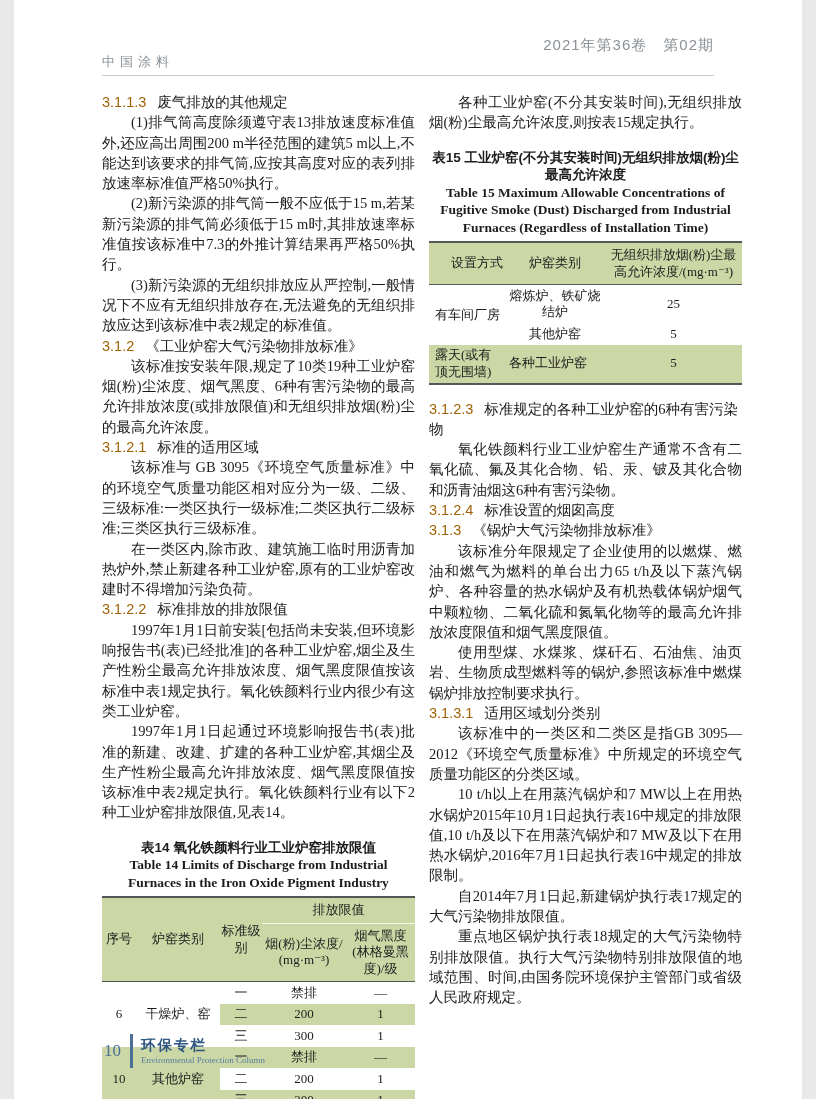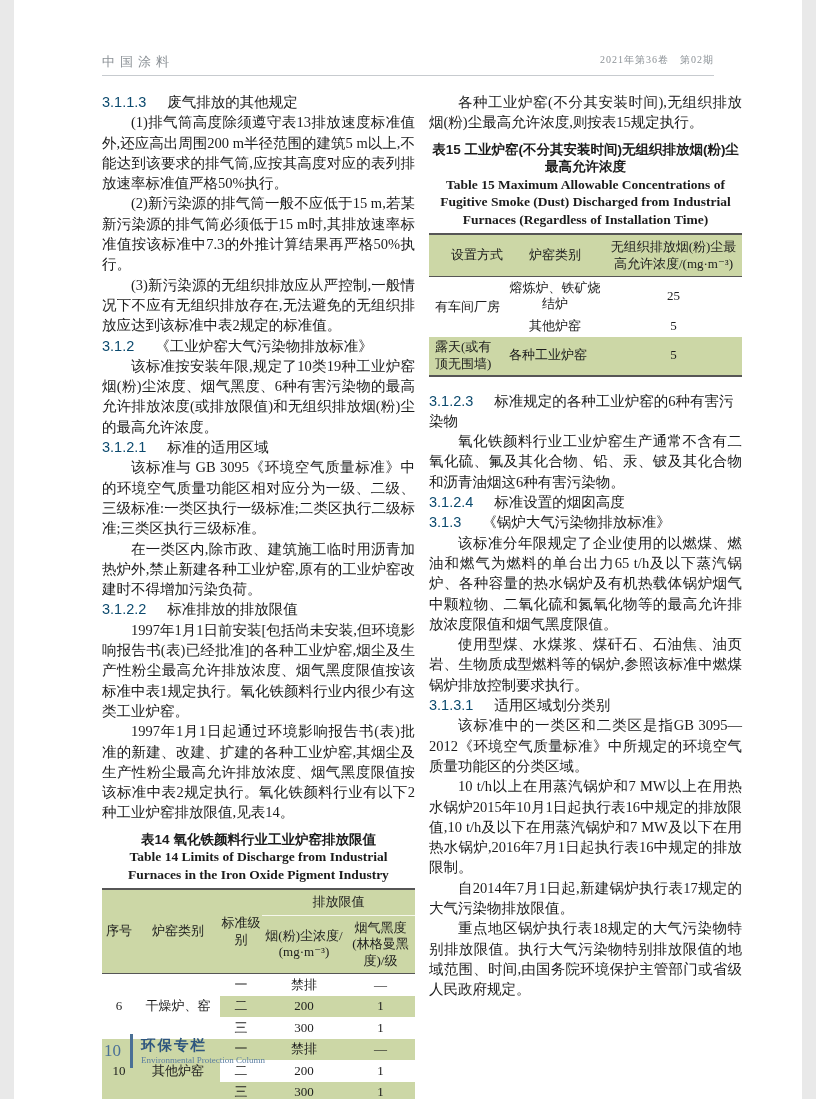--- a/index.html
+++ b/index.html
@@ -13,8 +13,8 @@
   
   .hdr-left { position:absolute; left:88px; top:53px; font-family:"Liberation Sans","DejaVu Sans",sans-serif;
     font-size:13px; color:#8b9196; letter-spacing:5px; }
-  .hdr-right { position:absolute; right:88px; top:53px; font-family:Liberation Serif, serif;
-    font-size:10px; color:#8b9196; letter-spacing:1px; }
+  .hdr-right { position:absolute; right:88px; top:36px; font-family:Liberation Sans, sans-serif;
+    font-size:15px; color:#8b9196; letter-spacing:1px; }
   .hdr-rule { position:absolute; left:88px; right:88px; top:75px; height:1px; background:#c7cbcf; }
   
   .col { position:absolute; top:92px; width:313px; font-size:14.5px; line-height:20.3px; text-align:justify; }

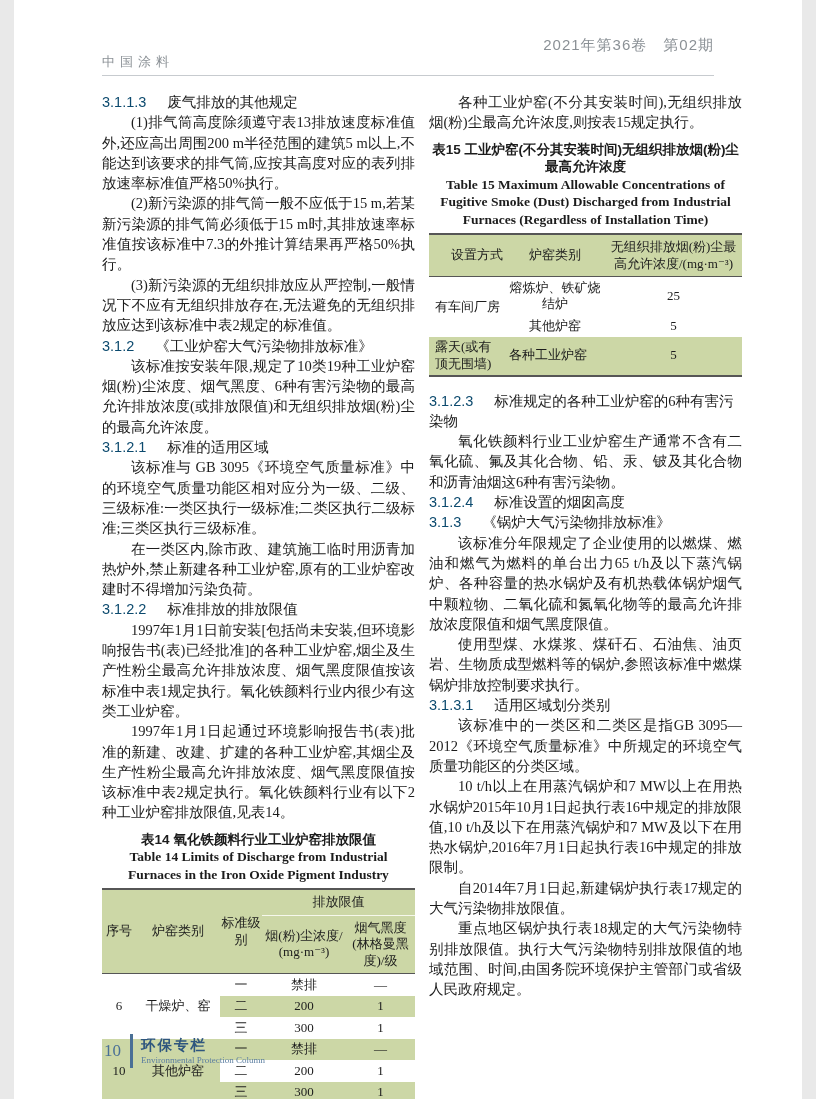--- a/index.html
+++ b/index.html
@@ -22,7 +22,7 @@
   .col-right { left:415px; }
   .col p { text-indent:2em; }
   .sec { text-align:left; }
-  .sec .num { color:#0c4a6e; font-family:"Liberation Sans","DejaVu Sans",sans-serif; margin-right:21px; }
+  .sec .num { color:#a16207; font-family:"Liberation Sans","DejaVu Sans",sans-serif; margin-right:11px; }
   
   .tcap { text-align:center; font-weight:bold; font-size:13.5px; line-height:17.5px; margin-top:8px; margin-bottom:5px; text-indent:0; }
   .tcap .cn { font-family:"Liberation Sans","DejaVu Sans",sans-serif; }

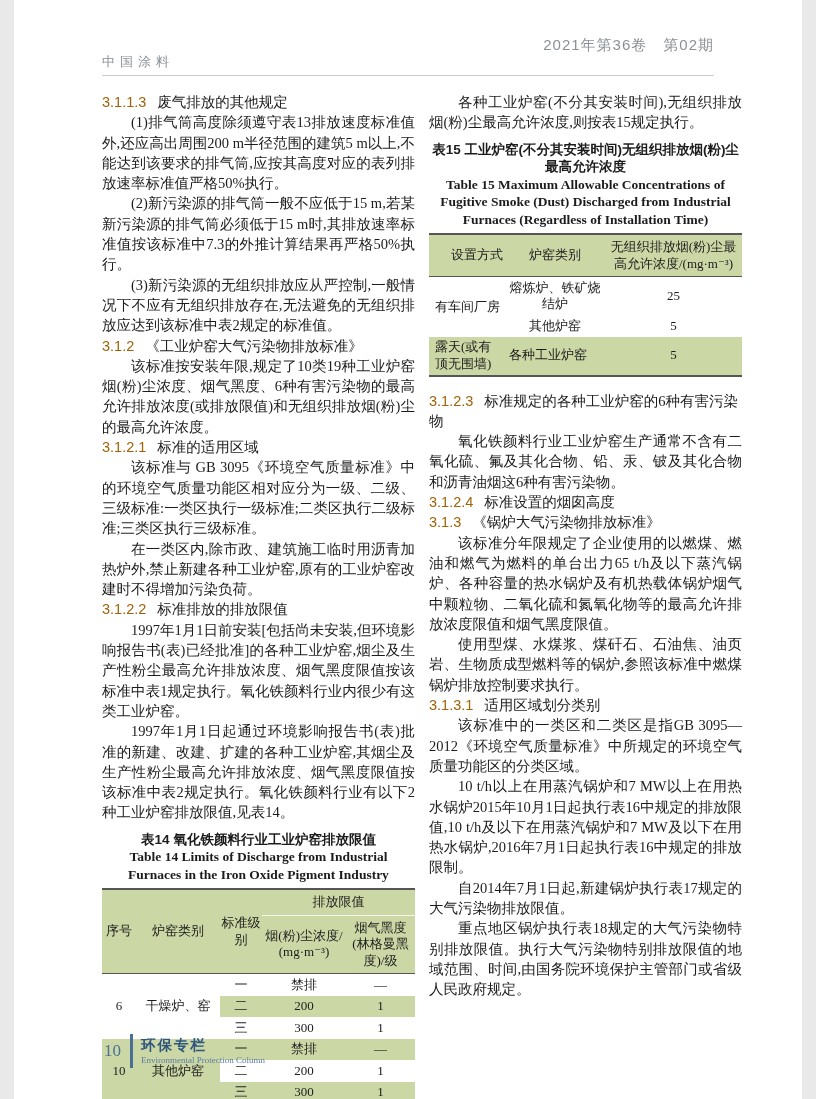--- a/index.html
+++ b/index.html
@@ -24,7 +24,7 @@
   .sec { text-align:left; }
   .sec .num { color:#a16207; font-family:"Liberation Sans","DejaVu Sans",sans-serif; margin-right:11px; }
   
-  .tcap { text-align:center; font-weight:bold; font-size:13.5px; line-height:17.5px; margin-top:8px; margin-bottom:5px; text-indent:0; }
+  .tcap { text-align:center; font-weight:bold; font-size:13.5px; line-height:17.5px; margin-top:16px; margin-bottom:5px; text-indent:0; }
   .tcap .cn { font-family:"Liberation Sans","DejaVu Sans",sans-serif; }
   .tcap .en { font-family:"Liberation Serif","DejaVu Serif",serif; }
   

